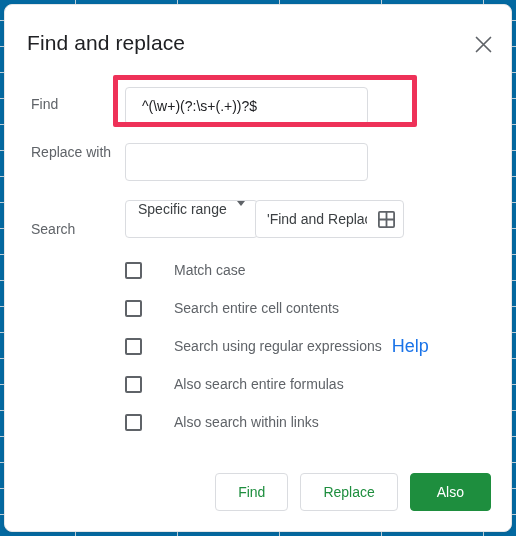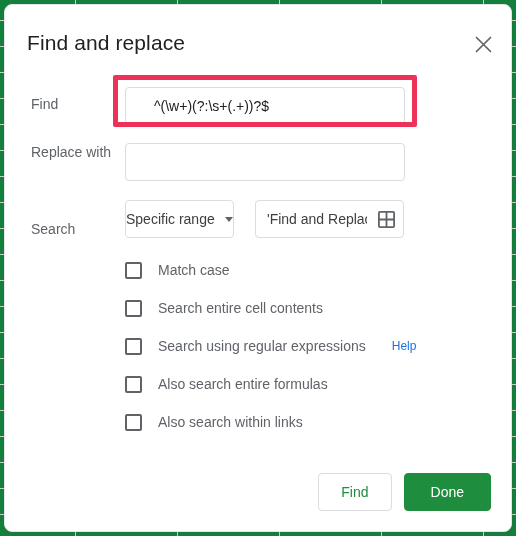--- a/index.html
+++ b/index.html
@@ -21,7 +21,7 @@
     position: relative;
     width: 516px;
     height: 536px;
-    background: #15803d;
+    background: #0369a1;
   }
   #grid-backdrop {
     position: absolute;

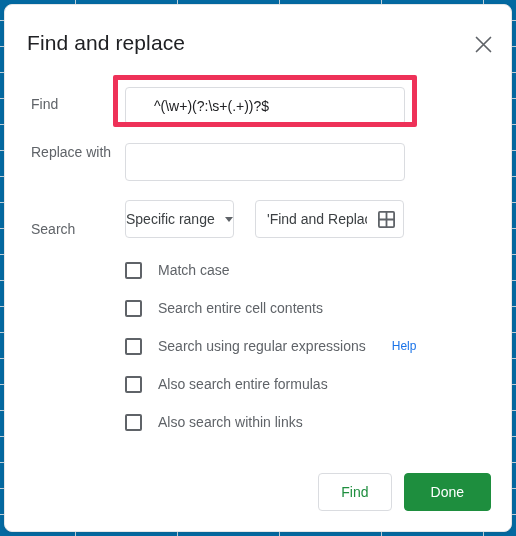--- a/index.html
+++ b/index.html
@@ -84,7 +84,7 @@
   .txt-input {
     position: absolute;
     left: 120px;
-    width: 280px;
+    width: 243px;
     height: 38px;
     box-sizing: border-box;
     border: 1px solid #dadce0;
@@ -93,7 +93,7 @@
     font-family: "Liberation Sans", sans-serif;
     font-size: 14px;
     color: #202124;
-    padding: 0 28px;
+    padding: 0 16px;
     outline: none;
   }
   .txt-input::placeholder { color: #9aa0a6; }

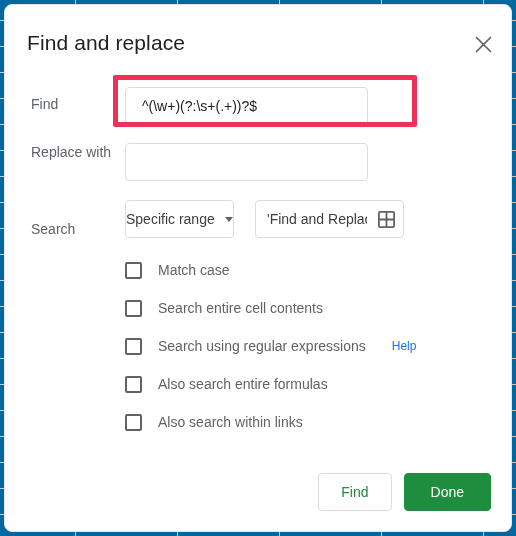--- a/index.html
+++ b/index.html
@@ -128,8 +128,8 @@
     border-radius: 4px;
     background: #fff;
     display: flex;
-    align-items: center;
-    padding: 0 0;
+    align-items: flex-start;
+    padding: 0 12px;
     cursor: pointer;
   }
   #range-select-label {

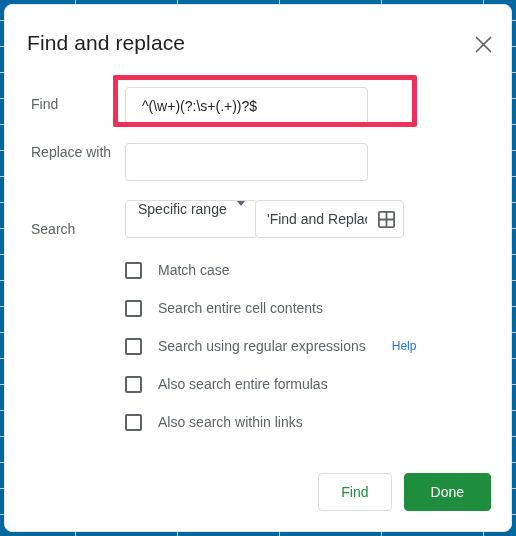--- a/index.html
+++ b/index.html
@@ -203,7 +203,7 @@
     flex: none;
   }
   .opt-label {
-    margin-left: 16px;
+    margin-left: 32px;
     font-size: 14px;
     color: #5f6368;
     white-space: nowrap;

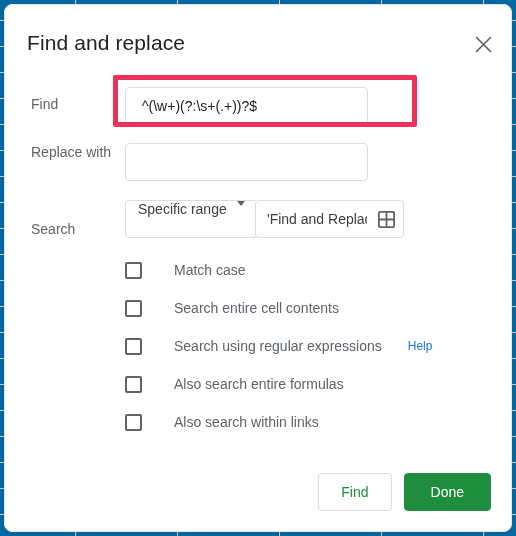--- a/index.html
+++ b/index.html
@@ -209,8 +209,8 @@
     white-space: nowrap;
   }
   .opt-help {
-    margin-left: 26px;
-    font-size: 12px;
+    margin-left: 10px;
+    font-size: 18px;
     color: #1a73e8;
     cursor: pointer;
     white-space: nowrap;

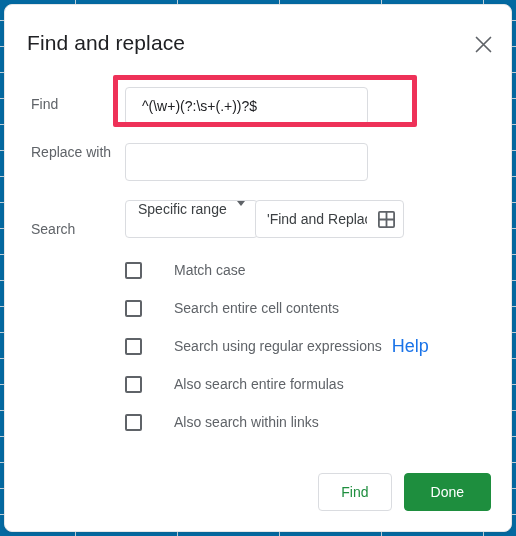--- a/index.html
+++ b/index.html
@@ -326,6 +326,7 @@
 
     <div id="footer">
       <div class="btn btn-outline">Find</div>
+      <div class="btn btn-outline">Replace</div>
       <div class="btn btn-primary">Done</div>
     </div>
 

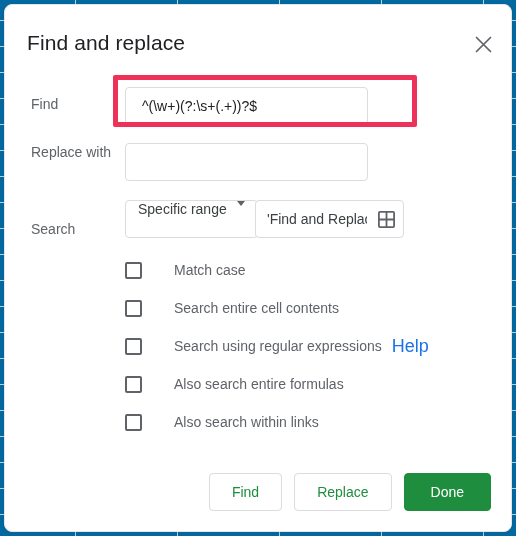--- a/index.html
+++ b/index.html
@@ -327,7 +327,7 @@
     <div id="footer">
       <div class="btn btn-outline">Find</div>
       <div class="btn btn-outline">Replace</div>
-      <div class="btn btn-primary">Done</div>
+      <div class="btn btn-primary">Also</div>
     </div>
 
   </div>

